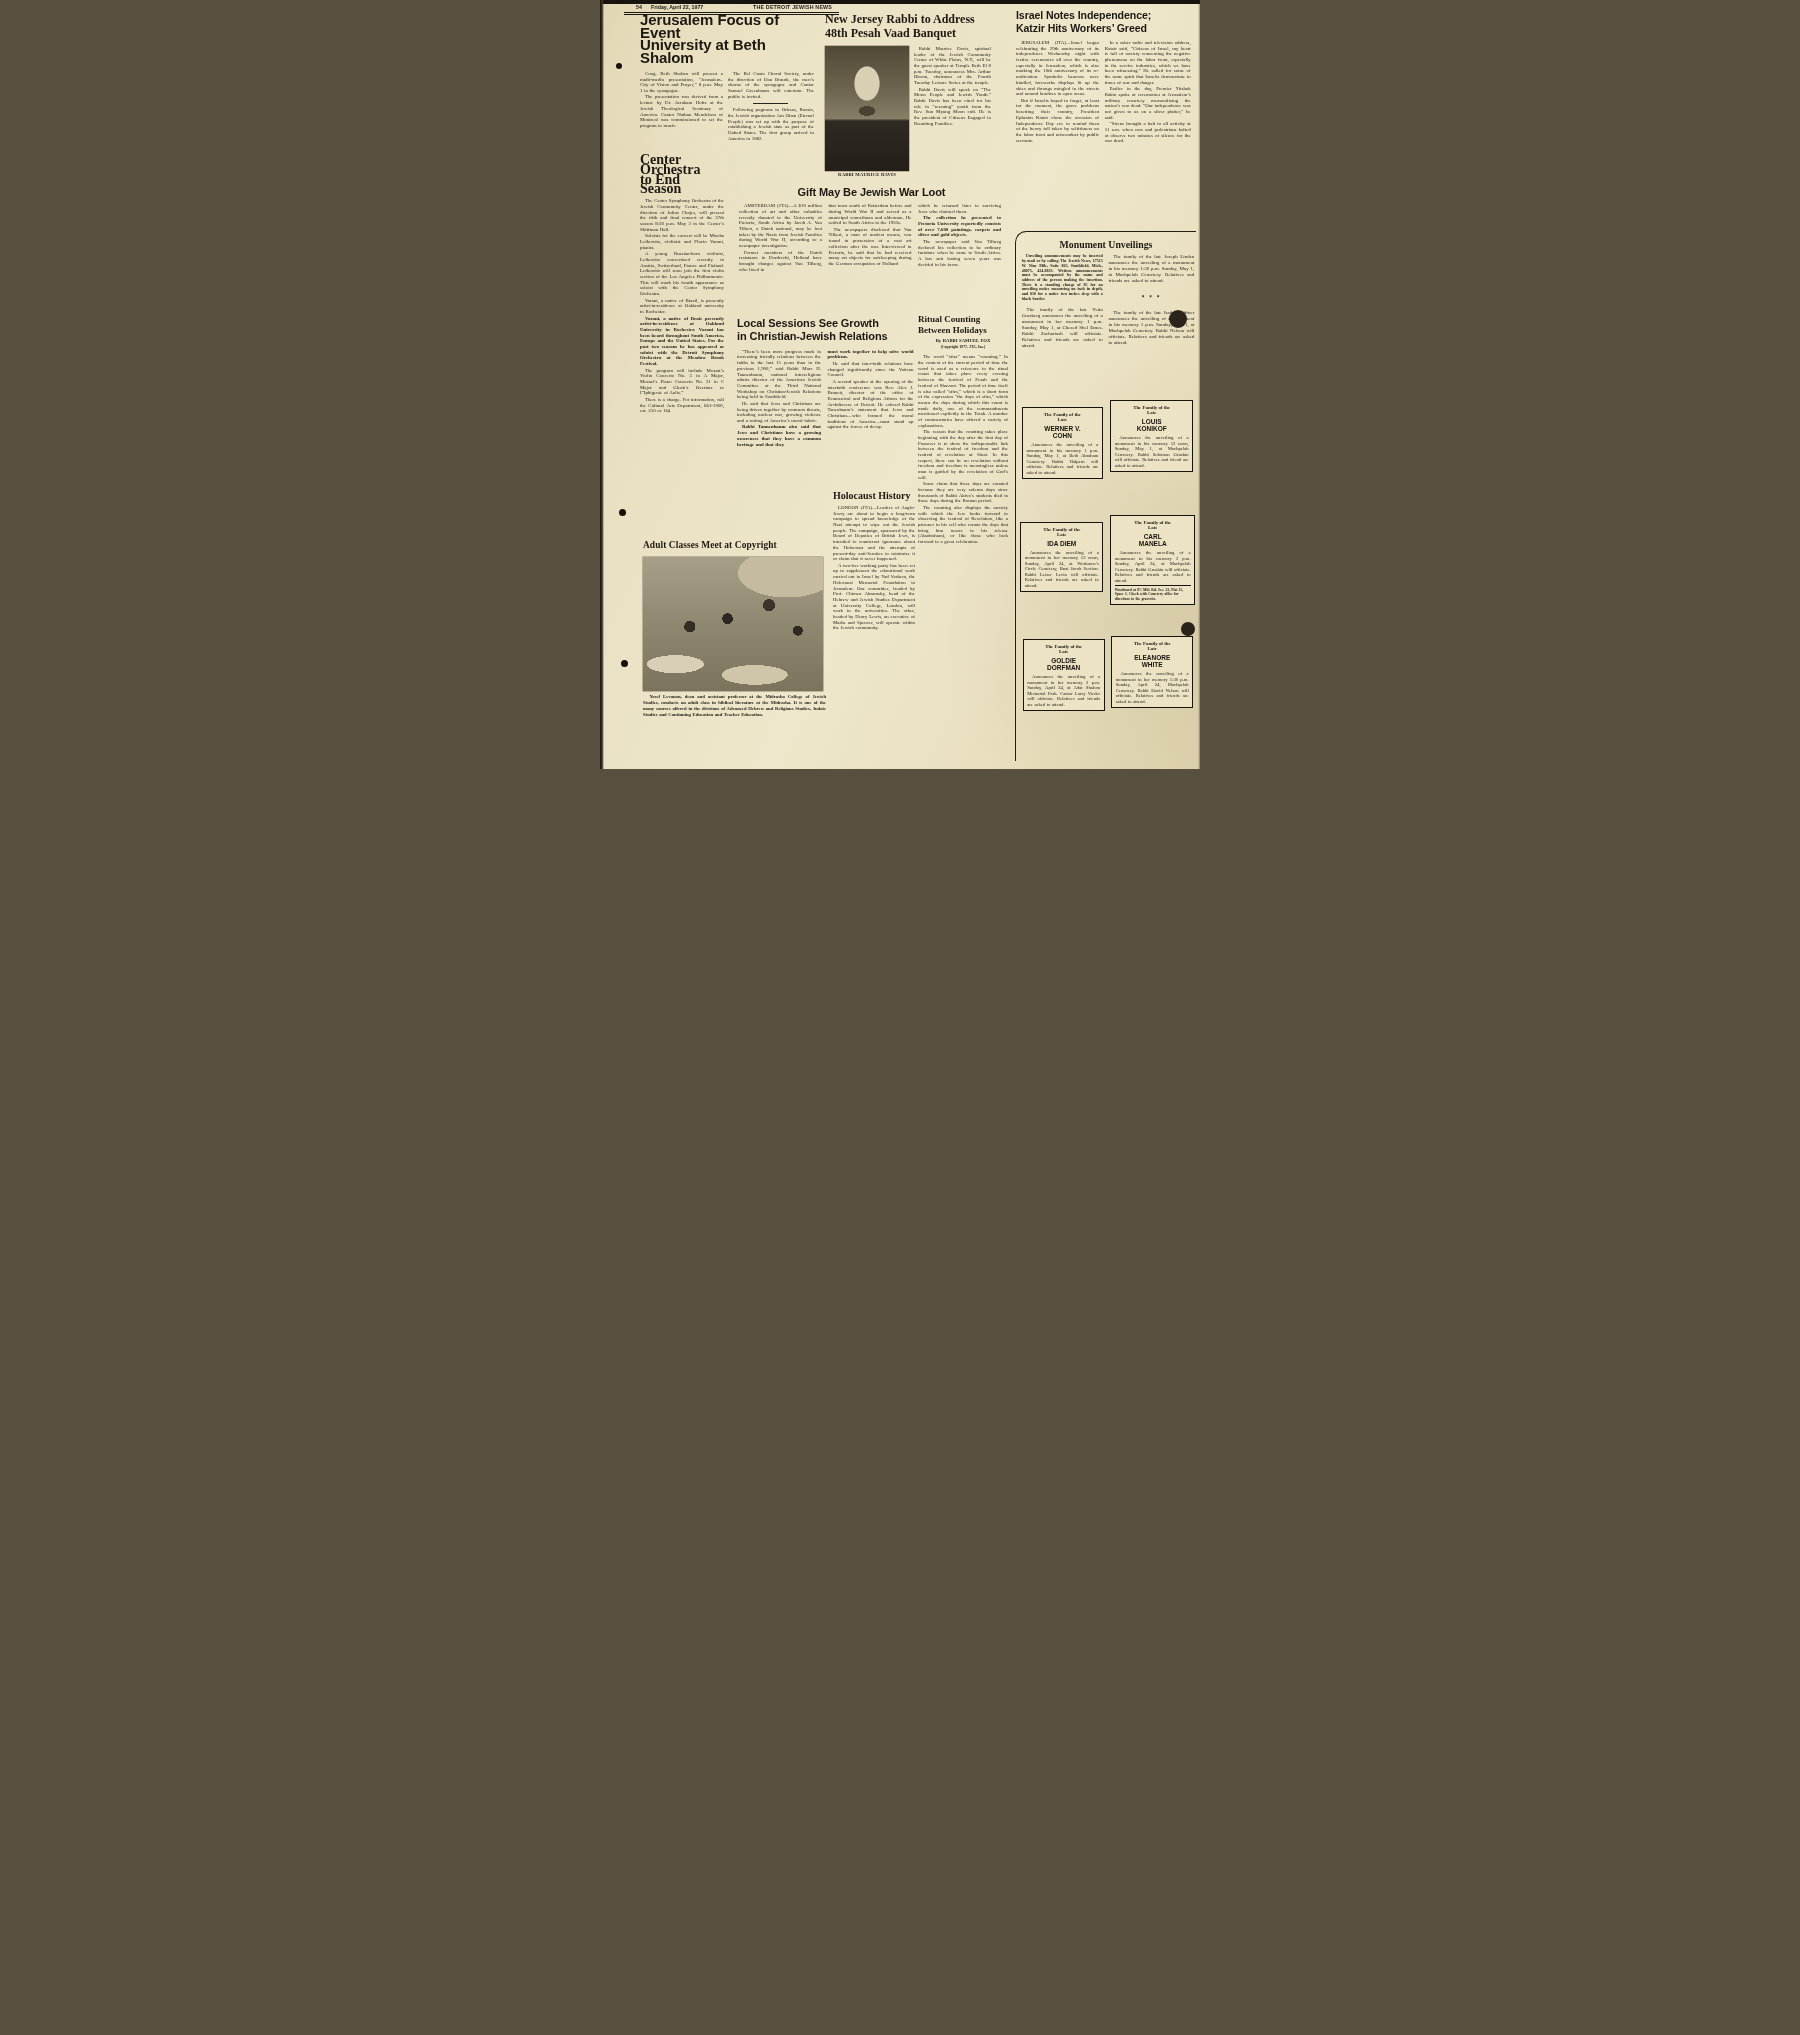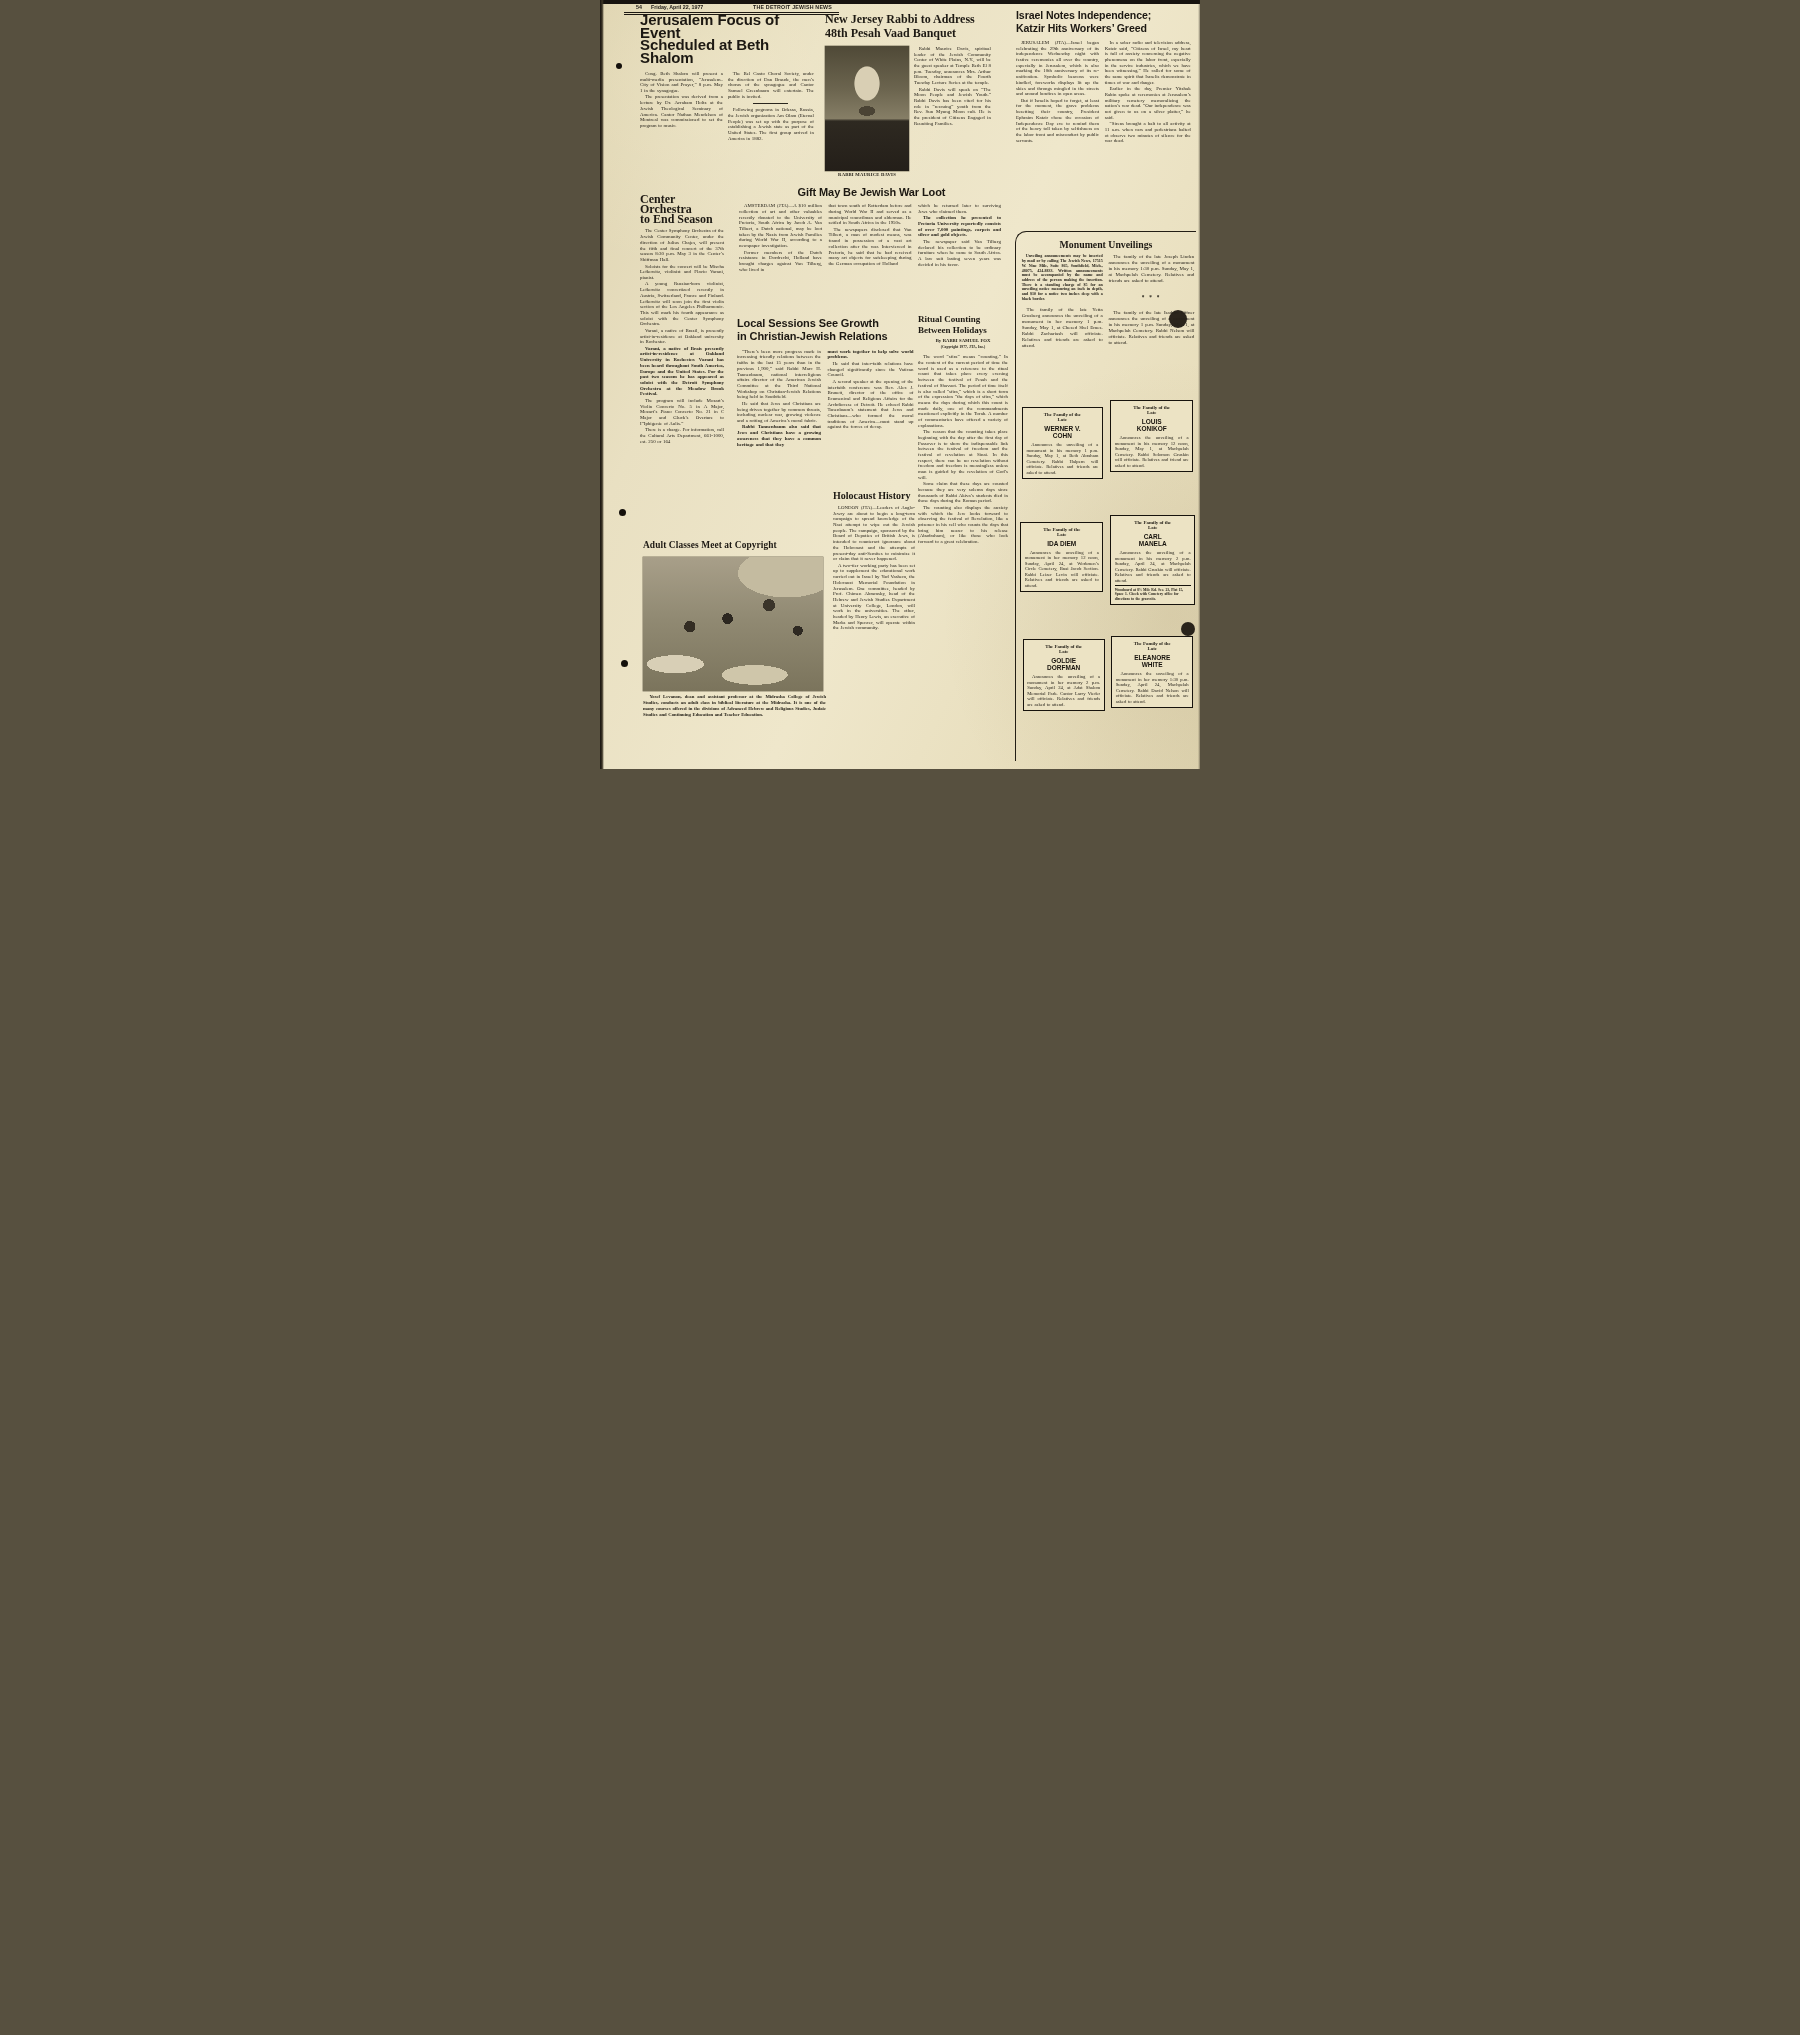--- a/index.html
+++ b/index.html
@@ -88,7 +88,7 @@
   <section style="left:40px;top:14px;width:174px;">
     <h1 class="sans-head" style="font-size:15px;line-height:12.6px;">
       <span class="hl">Jerusalem Focus of Event</span>
-      <span class="hl">Scheduled at Beth Shalom</span>
+      <span class="hl">University at Beth Shalom</span>
     </h1>
     <div class="cols" style="gap:4.9px;margin-top:6.5px;">
       <div style="width:83px;">

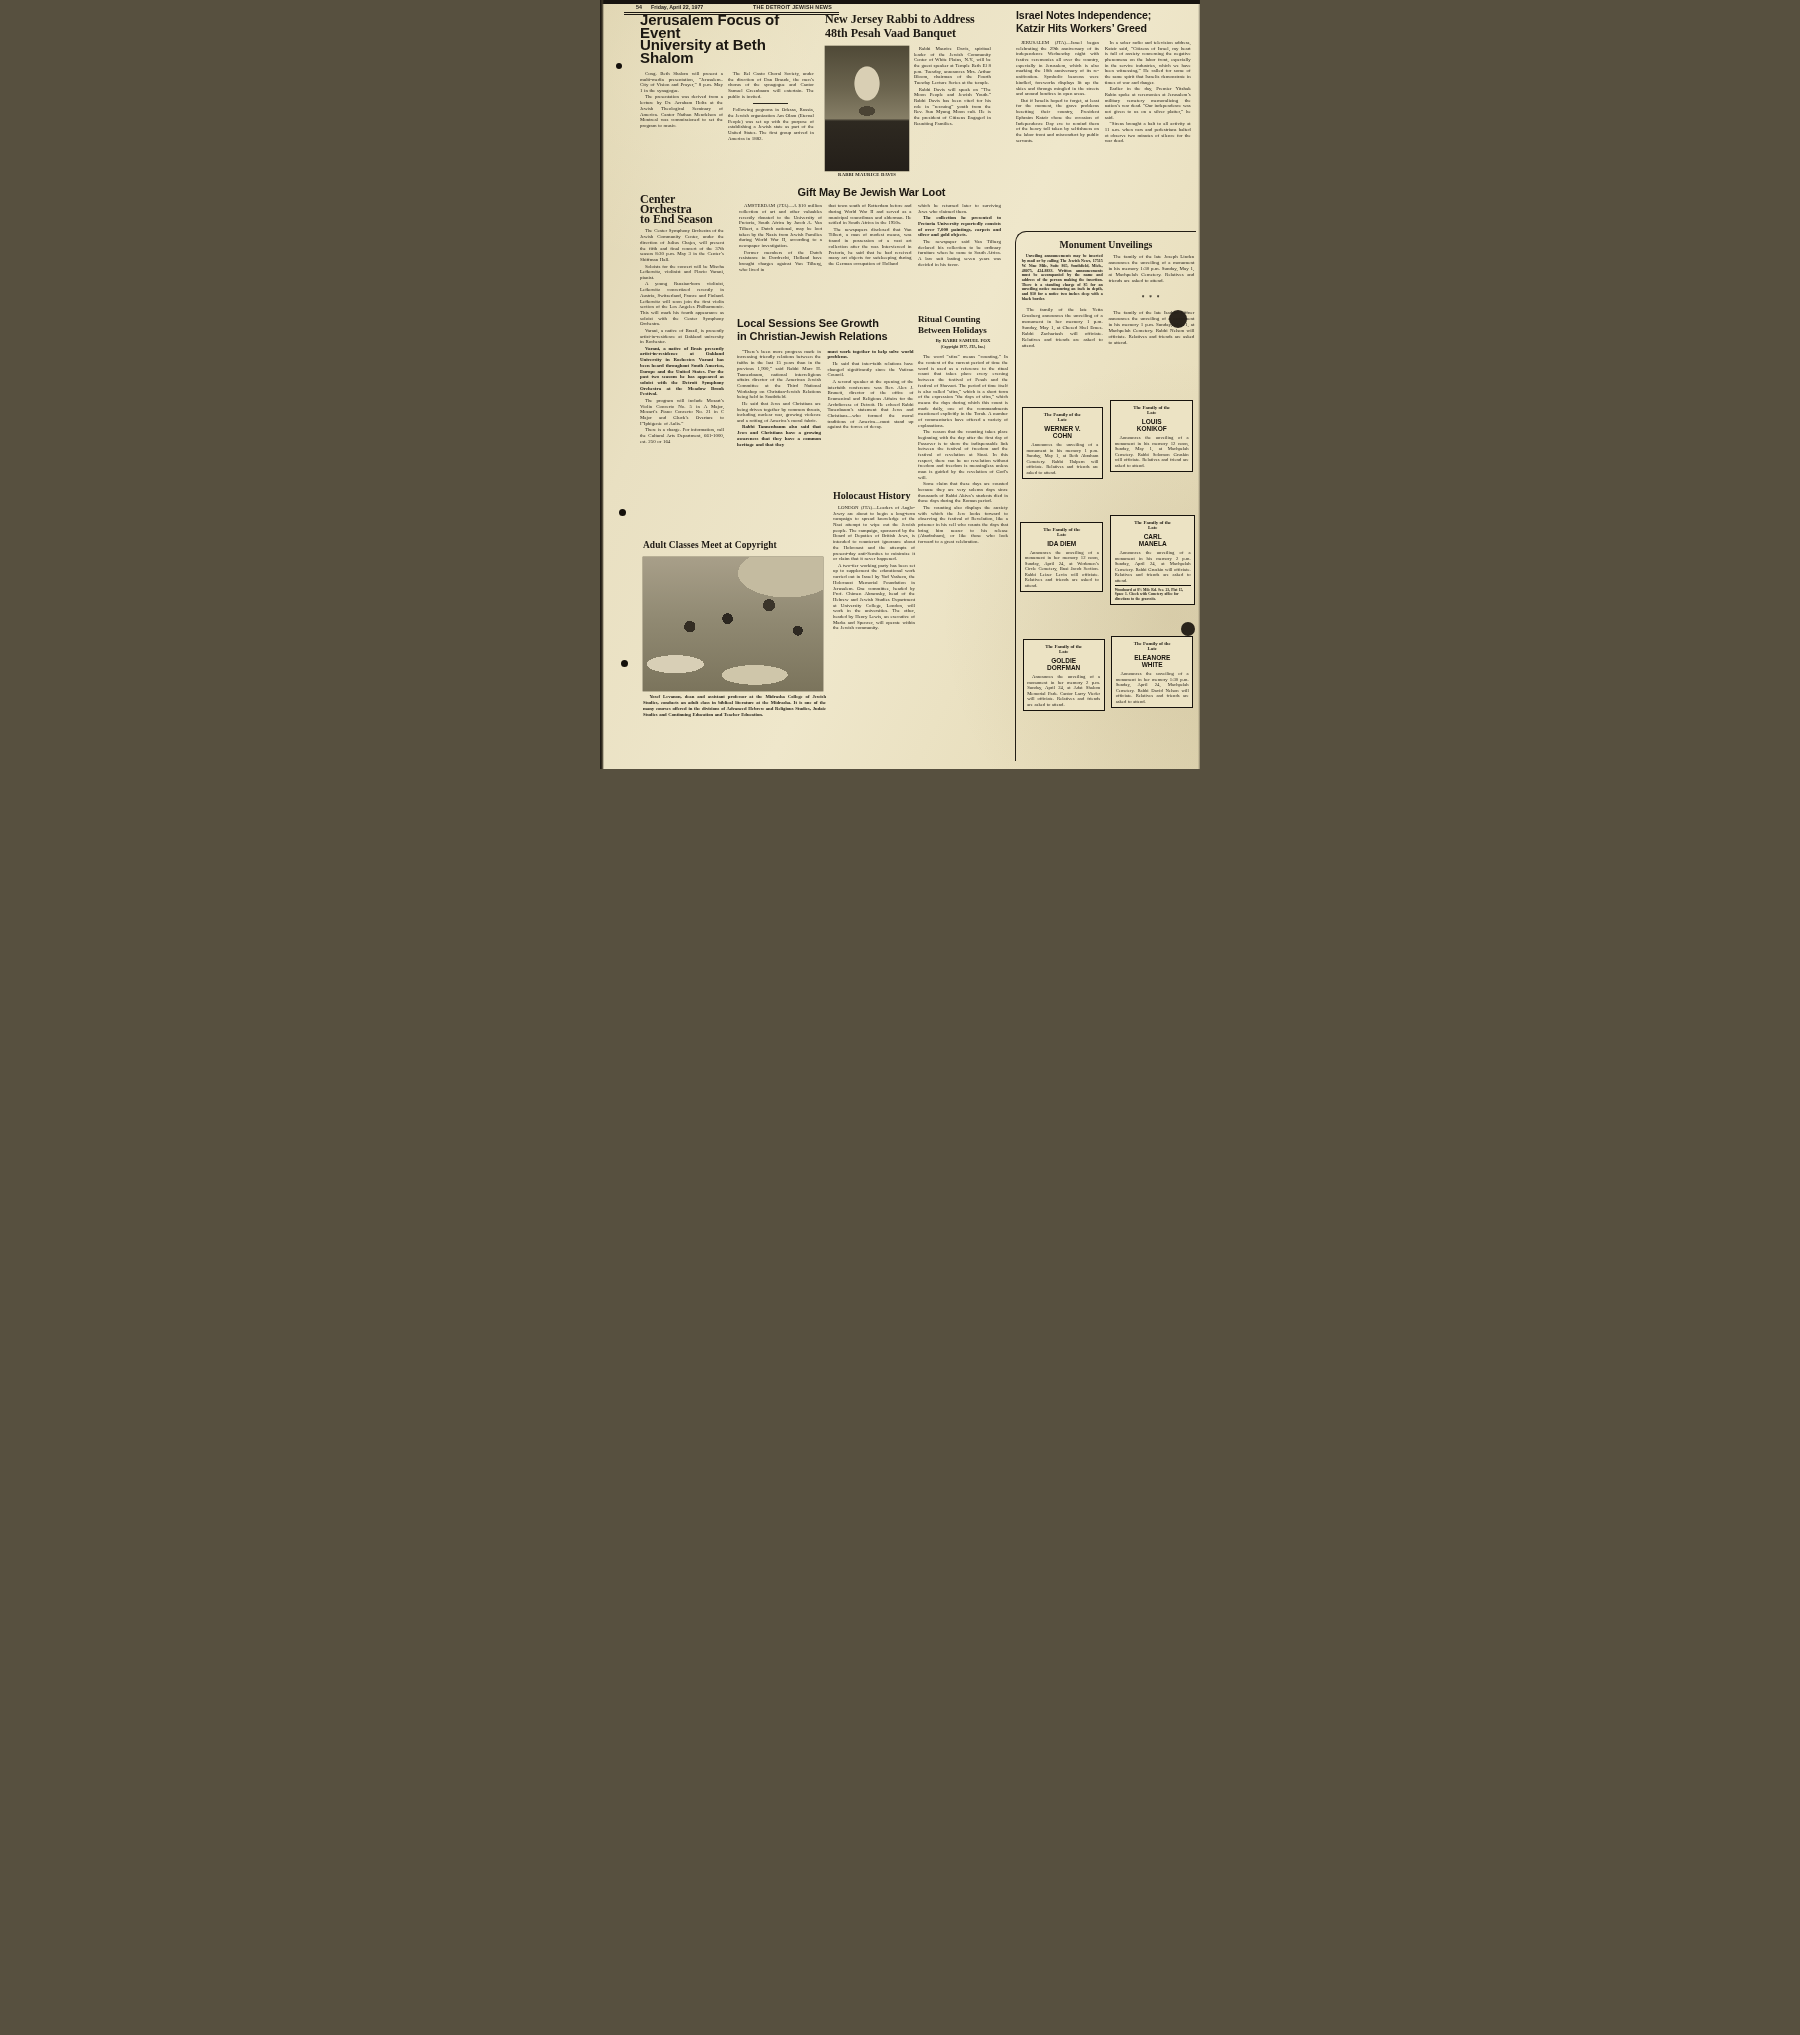--- a/index.html
+++ b/index.html
@@ -104,7 +104,7 @@
   </section>
 
   <section style="left:40px;top:155px;width:84px;">
-    <h3 class="serif-head" style="font-size:12px;line-height:9.8px;margin-top:40px;">
+    <h3 class="serif-head" style="font-size:14px;line-height:9.8px;">
       <span class="hl">Center Orchestra</span>
       <span class="hl">to End Season</span>
     </h3>

